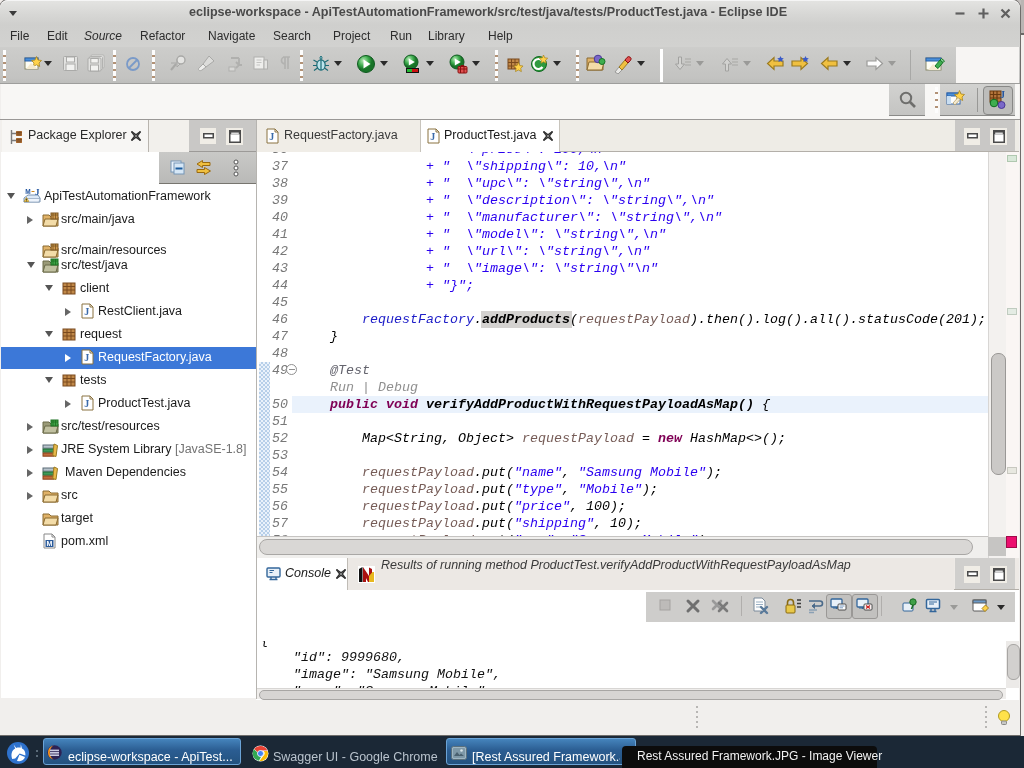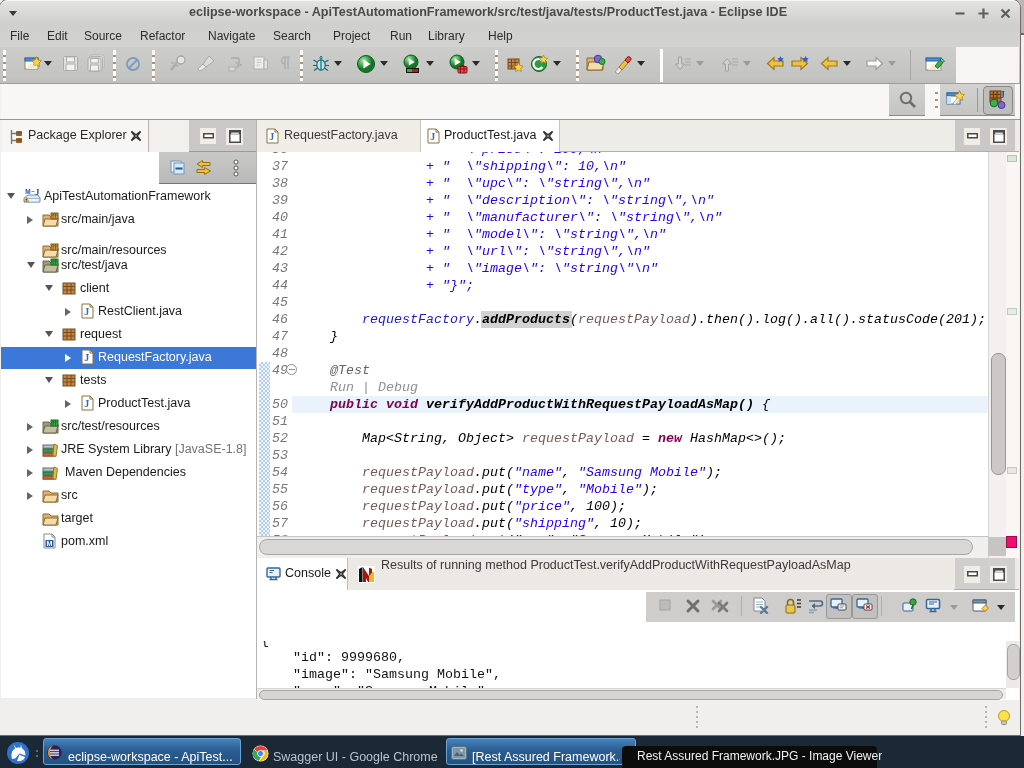--- a/index.html
+++ b/index.html
@@ -112,7 +112,7 @@
 <div id="menubar">
  <div class="mi" style="left:10px;">File</div>
  <div class="mi" style="left:47px;">Edit</div>
- <div class="mi" style="left:84px;">Source</div>
+ <div class="mi" style="left:84px;font-style:italic;">Source</div>
  <div class="mi" style="left:140px;">Refactor</div>
  <div class="mi" style="left:208px;">Navigate</div>
  <div class="mi" style="left:273px;">Search</div>

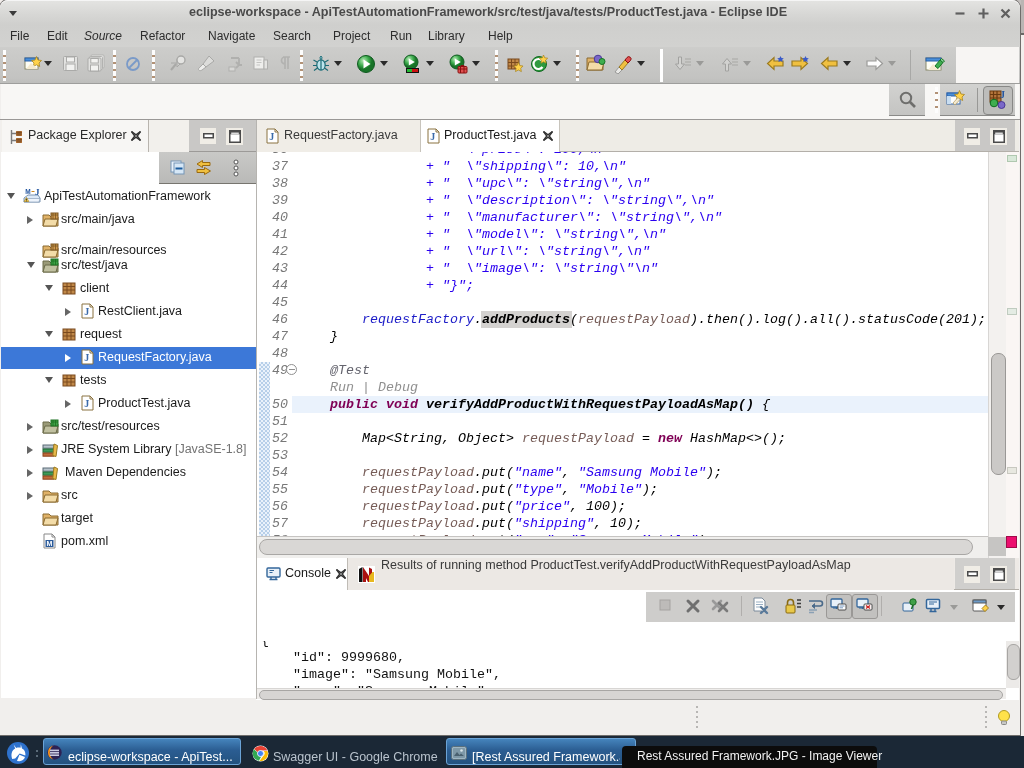--- a/index.html
+++ b/index.html
@@ -59,7 +59,7 @@
 #edvsb .thumb{position:absolute;left:2px;top:201px;width:13px;height:120px;background:#cbc9c7;border:1px solid #9a9896;border-radius:7px;}
 #edover{position:absolute;left:750px;top:32px;width:13px;height:406px;background:#faf6f4;}
 
-#console{position:absolute;left:256px;top:558px;width:763px;height:142px;background:#fff;}
+#console{position:absolute;left:256px;top:558px;width:763px;height:142px;background:#fff;font-style:italic;}
 #ctabs{position:absolute;left:0;top:0;width:763px;height:32px;background:#eeeae6;border-bottom:1px solid #b3afa9;box-sizing:border-box;}
 #ctab1{position:absolute;left:1px;top:0;width:91px;height:32px;background:#ffffff;border-right:1px solid #c0bcb6;box-sizing:border-box;}
 #ctab2{position:absolute;left:92px;top:0;width:606px;height:32px;background:#ece8e4;box-sizing:border-box;}

